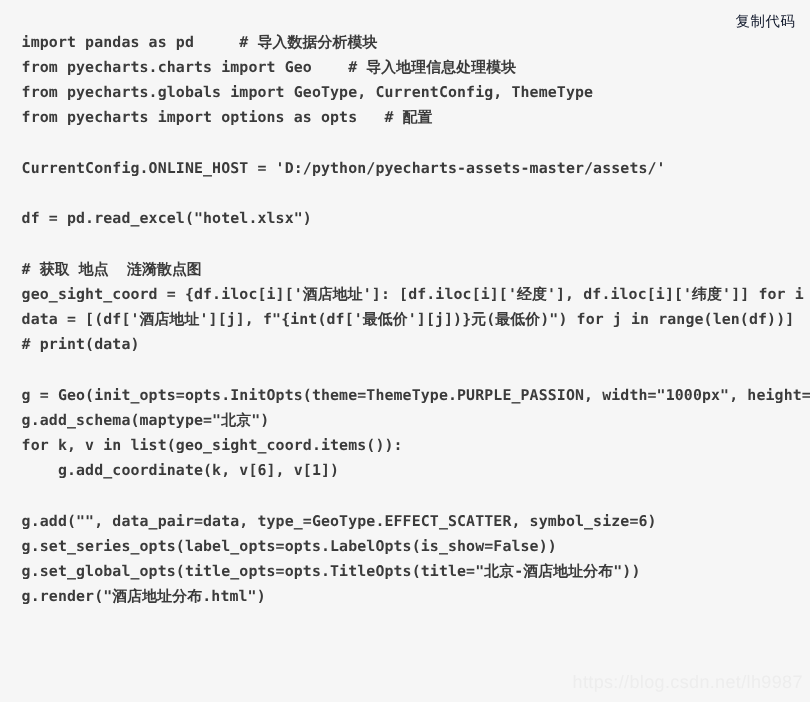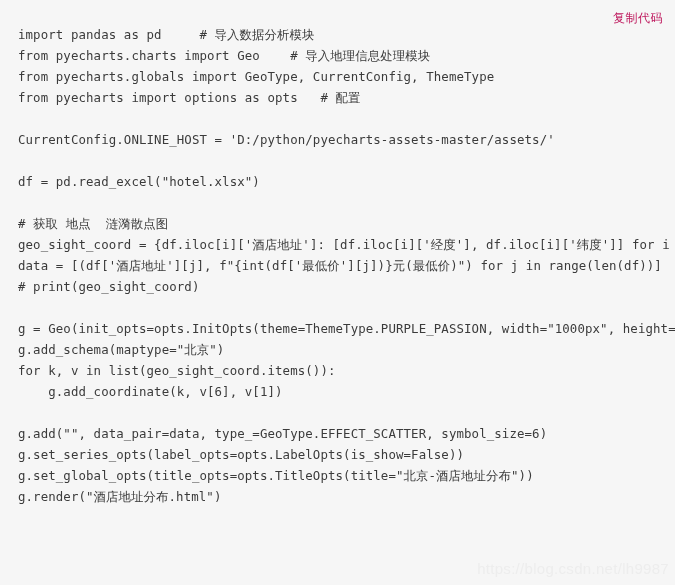--- a/index.html
+++ b/index.html
@@ -29,7 +29,7 @@
     right: 12px;
     font-family: "Liberation Sans", sans-serif;
     font-size: 12px;
-    color: #be185d;
+    color: #0f172a;
     letter-spacing: 0.5px;
     cursor: pointer;
     user-select: none;

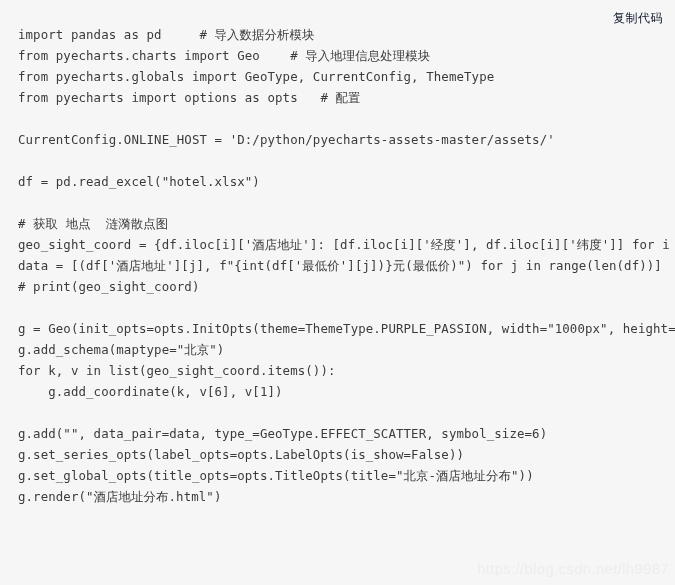--- a/index.html
+++ b/index.html
@@ -43,6 +43,7 @@
     right: 0;
     bottom: 0;
     overflow: hidden;
+    font-weight: bold;
   }
 
   .code-line {

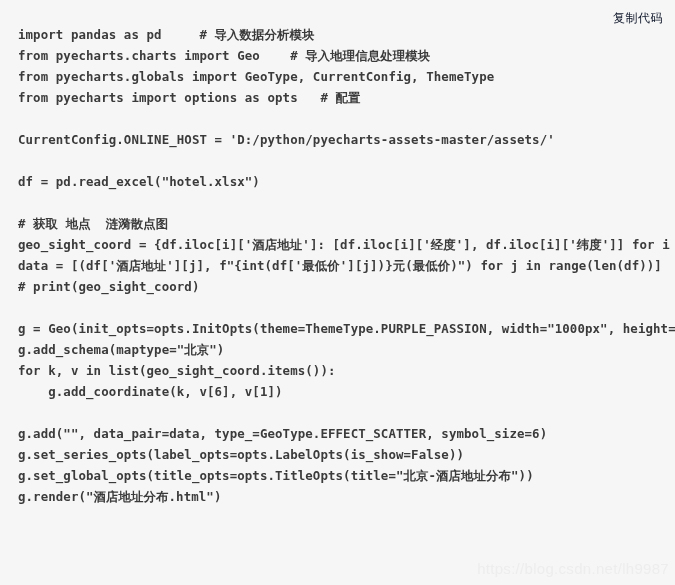--- a/index.html
+++ b/index.html
@@ -92,6 +92,7 @@
       <div class="code-line"># 获取 地点  涟漪散点图</div>
       <div class="code-line">geo_sight_coord = {df.iloc[i]['酒店地址']: [df.iloc[i]['经度'], df.iloc[i]['纬度']] for i in r</div>
       <div class="code-line">data = [(df['酒店地址'][j], f"{int(df['最低价'][j])}元(最低价)") for j in range(len(df))]</div>
+      <div class="code-line"># print(data)</div>
       <div class="code-line"># print(geo_sight_coord)</div>
       <div class="code-line blank">&nbsp;</div>
       <div class="code-line">g = Geo(init_opts=opts.InitOpts(theme=ThemeType.PURPLE_PASSION, width="1000px", height="600p</div>

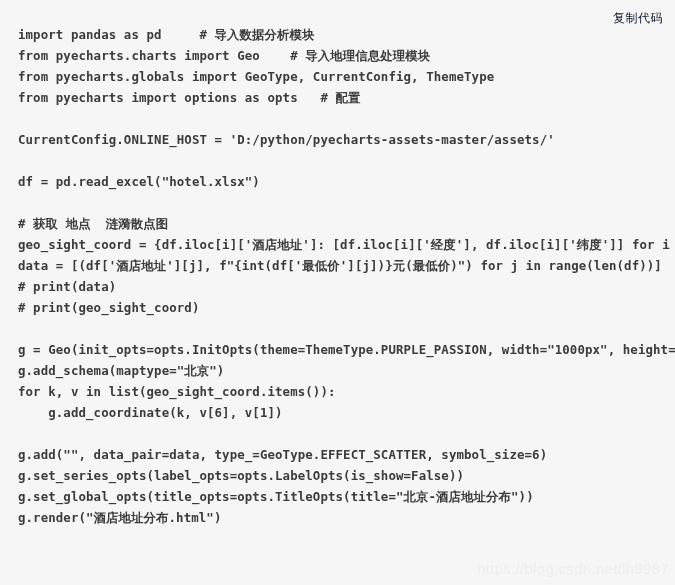--- a/index.html
+++ b/index.html
@@ -93,7 +93,6 @@
       <div class="code-line">geo_sight_coord = {df.iloc[i]['酒店地址']: [df.iloc[i]['经度'], df.iloc[i]['纬度']] for i in r</div>
       <div class="code-line">data = [(df['酒店地址'][j], f"{int(df['最低价'][j])}元(最低价)") for j in range(len(df))]</div>
       <div class="code-line"># print(data)</div>
-      <div class="code-line"># print(geo_sight_coord)</div>
       <div class="code-line blank">&nbsp;</div>
       <div class="code-line">g = Geo(init_opts=opts.InitOpts(theme=ThemeType.PURPLE_PASSION, width="1000px", height="600p</div>
       <div class="code-line">g.add_schema(maptype="北京")</div>

